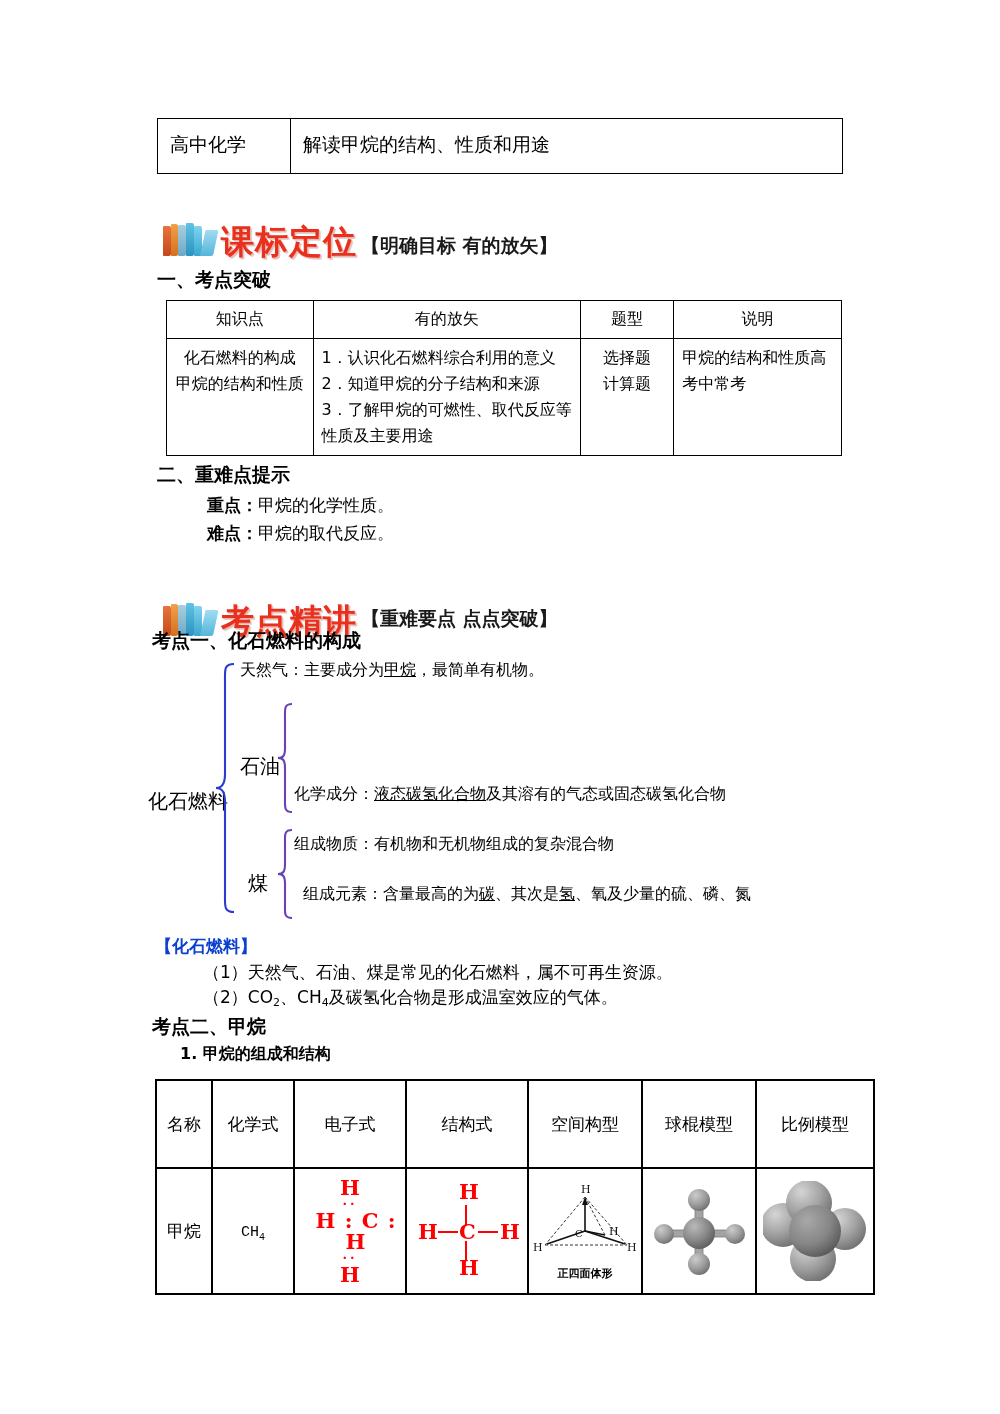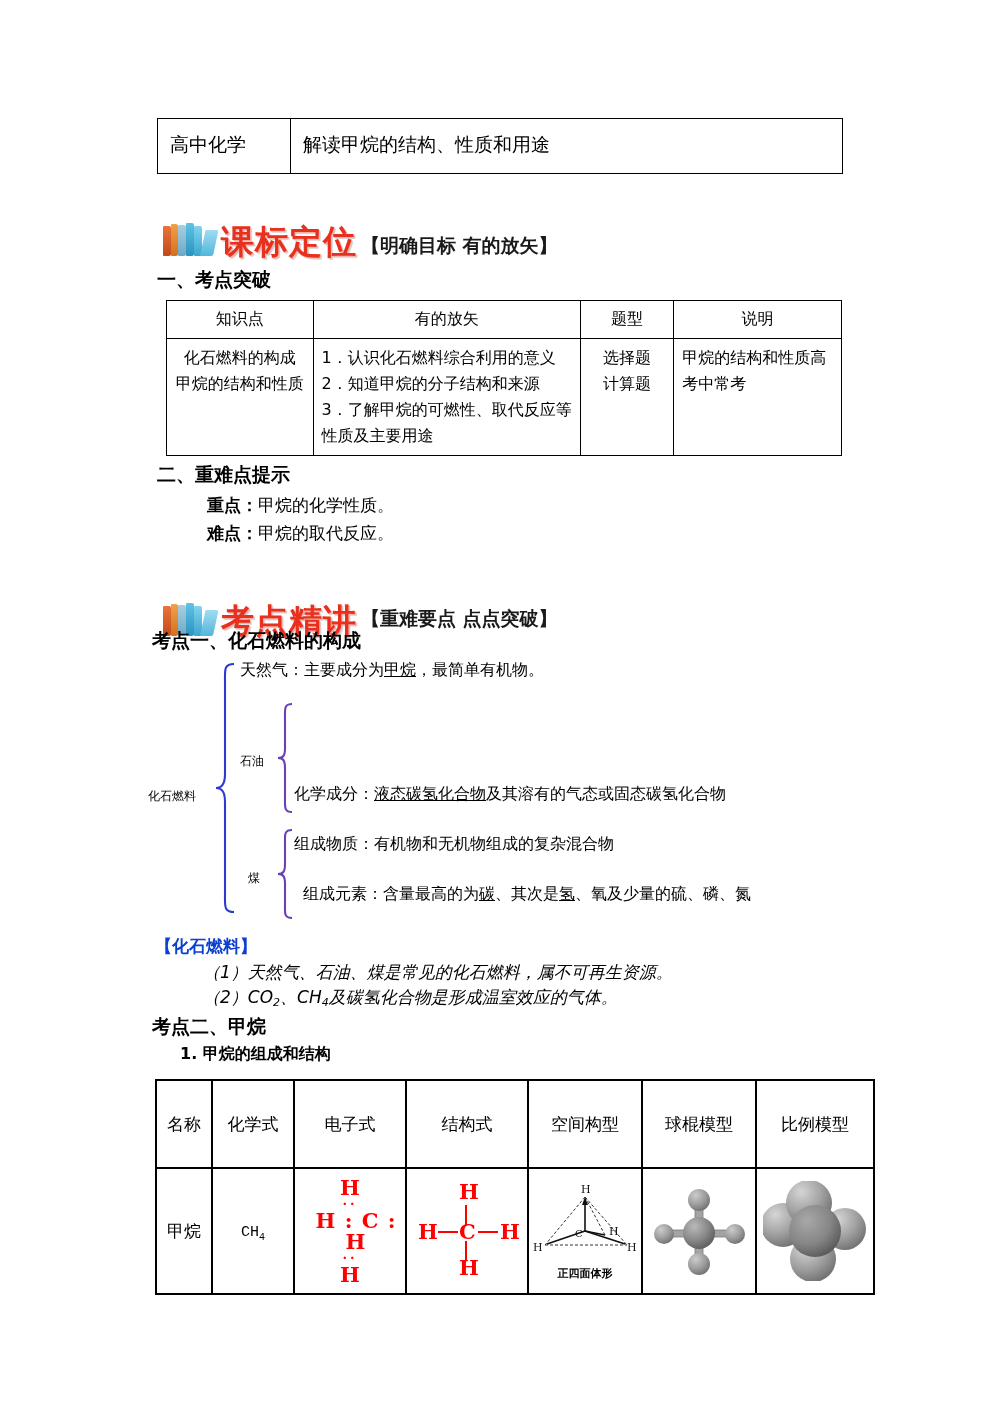--- a/index.html
+++ b/index.html
@@ -146,7 +146,7 @@
   .dg-label {
     position: absolute;
     white-space: nowrap;
-    font-size: 12px;
+    font-size: 20px;
   }
   .dg-text {
     position: absolute;

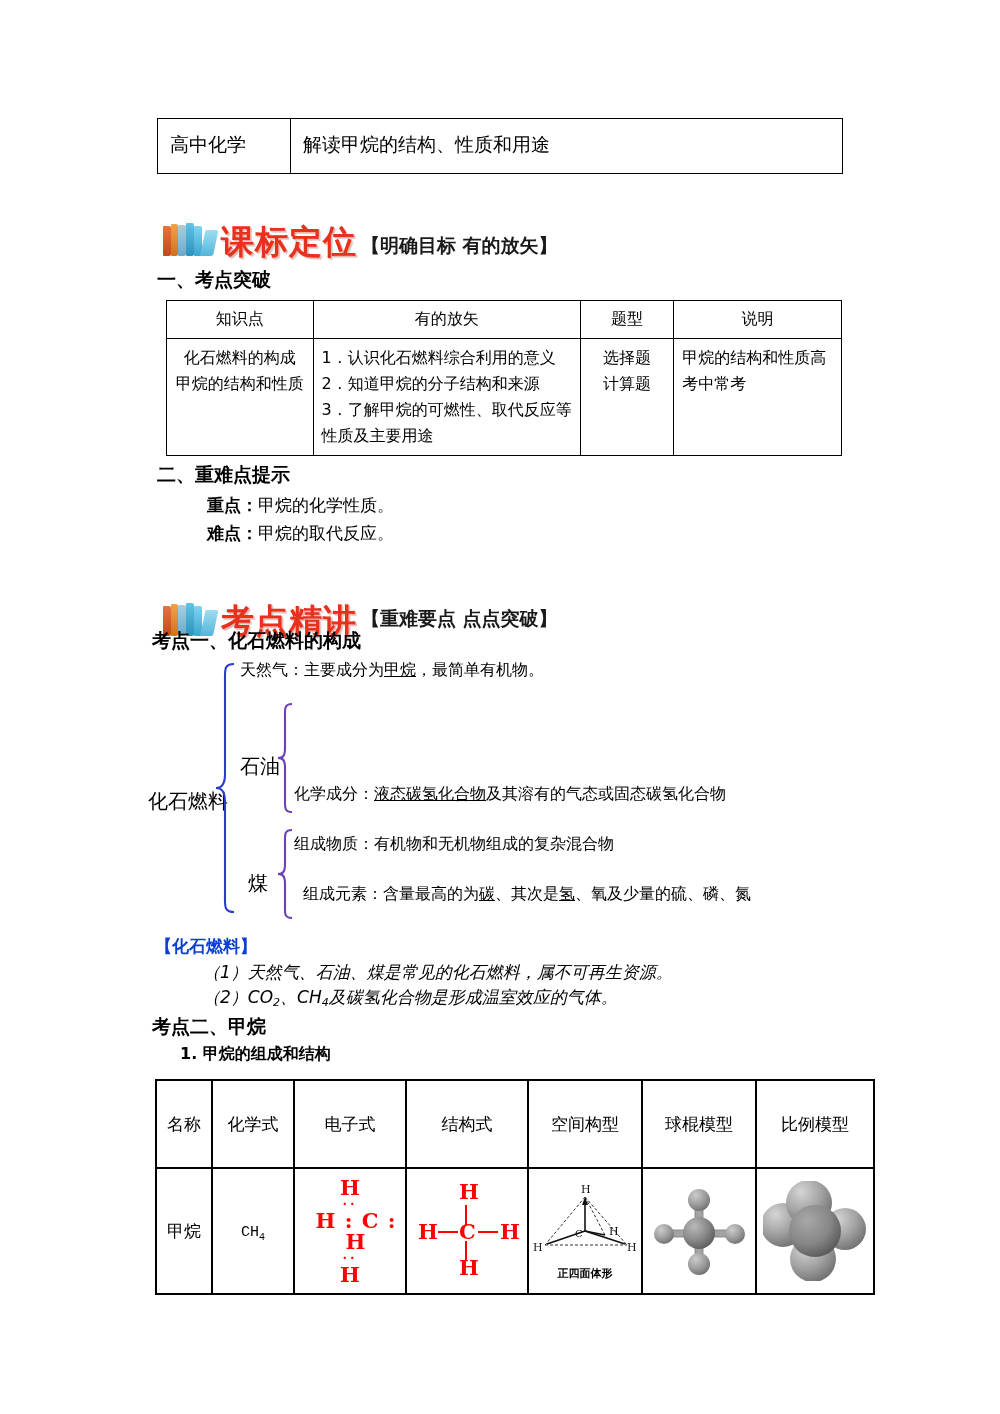--- a/index.html
+++ b/index.html
@@ -171,7 +171,6 @@
     position: absolute;
     font-size: 17px;
     white-space: nowrap;
-    font-style: italic;
   }
   .tip-line sub { font-size: 11px; vertical-align: baseline; position: relative; top: 3px; }
 

